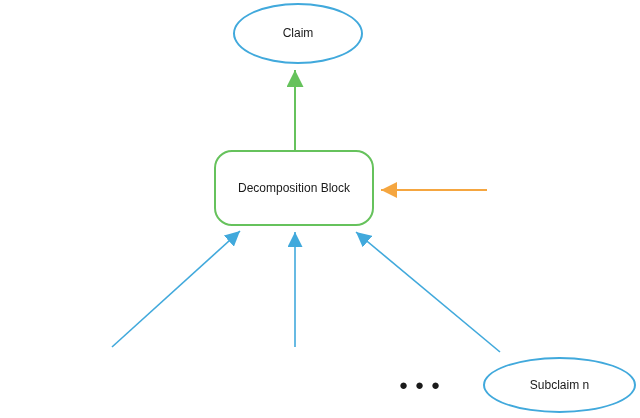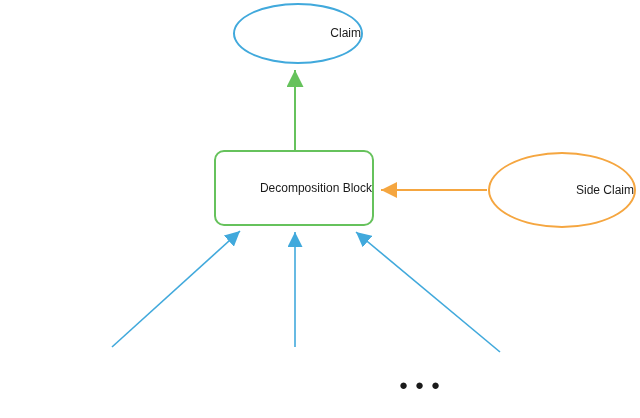--- a/index.html
+++ b/index.html
@@ -37,7 +37,7 @@
     position:absolute;
     display:flex;
     align-items:center;
-    justify-content:flex-end;
+    justify-content:center;
     text-align:center;
     background:#fff;
     color:var(--text);

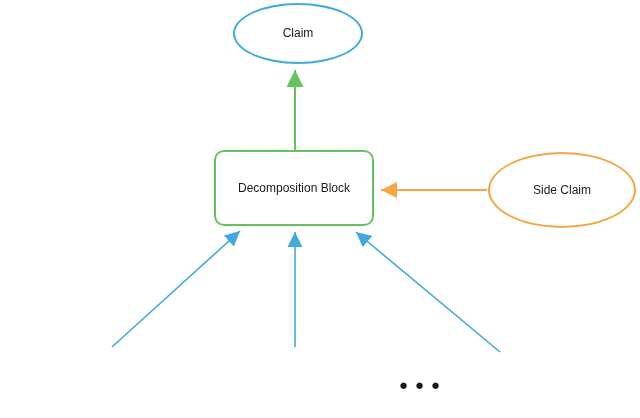--- a/index.html
+++ b/index.html
@@ -49,7 +49,7 @@
   .stroke-blue{border:2px solid var(--blue);}
   .stroke-green{border:2px solid var(--green);}
   .stroke-orange{border:2px solid var(--orange);}
-  .rounded{border-radius:10px;}
+  .rounded{border-radius:18px;}
 
   .node-claim{left:233px;top:3px;width:130px;height:61px;}
   .node-decomposition{left:214px;top:150px;width:160px;height:76px;}

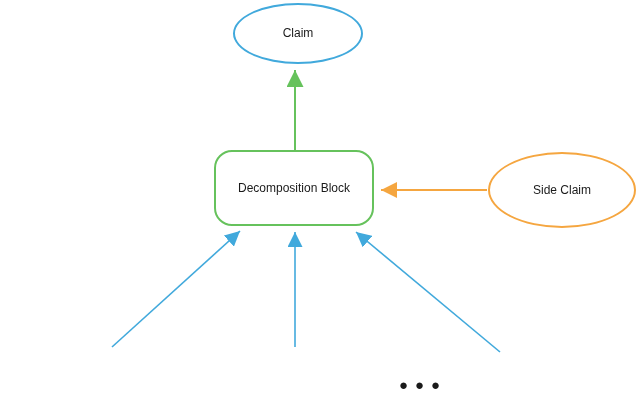--- a/index.html
+++ b/index.html
@@ -102,9 +102,6 @@
     <span>Decomposition Block</span>
   </div>
 
-  <div class="node ellipse stroke-orange node-side-claim">
-    <span>Side Claim</span>
-  </div>
 
 
 

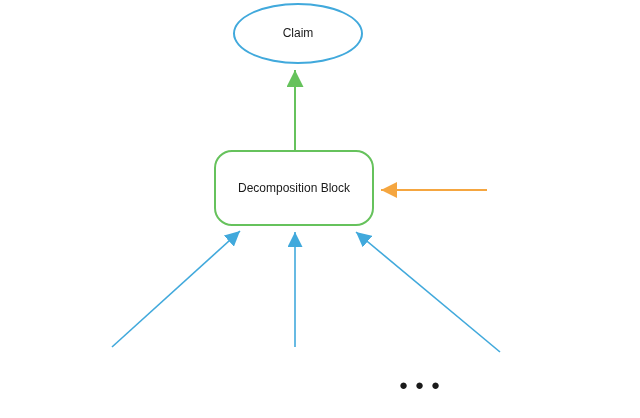--- a/index.html
+++ b/index.html
@@ -107,6 +107,9 @@
 
   <div class="ellipsis">●●●</div>
 
+  <div class="node ellipse stroke-blue node-subclaim-n">
+    <span>Subclaim n</span>
+  </div>
 
 </div>
 

